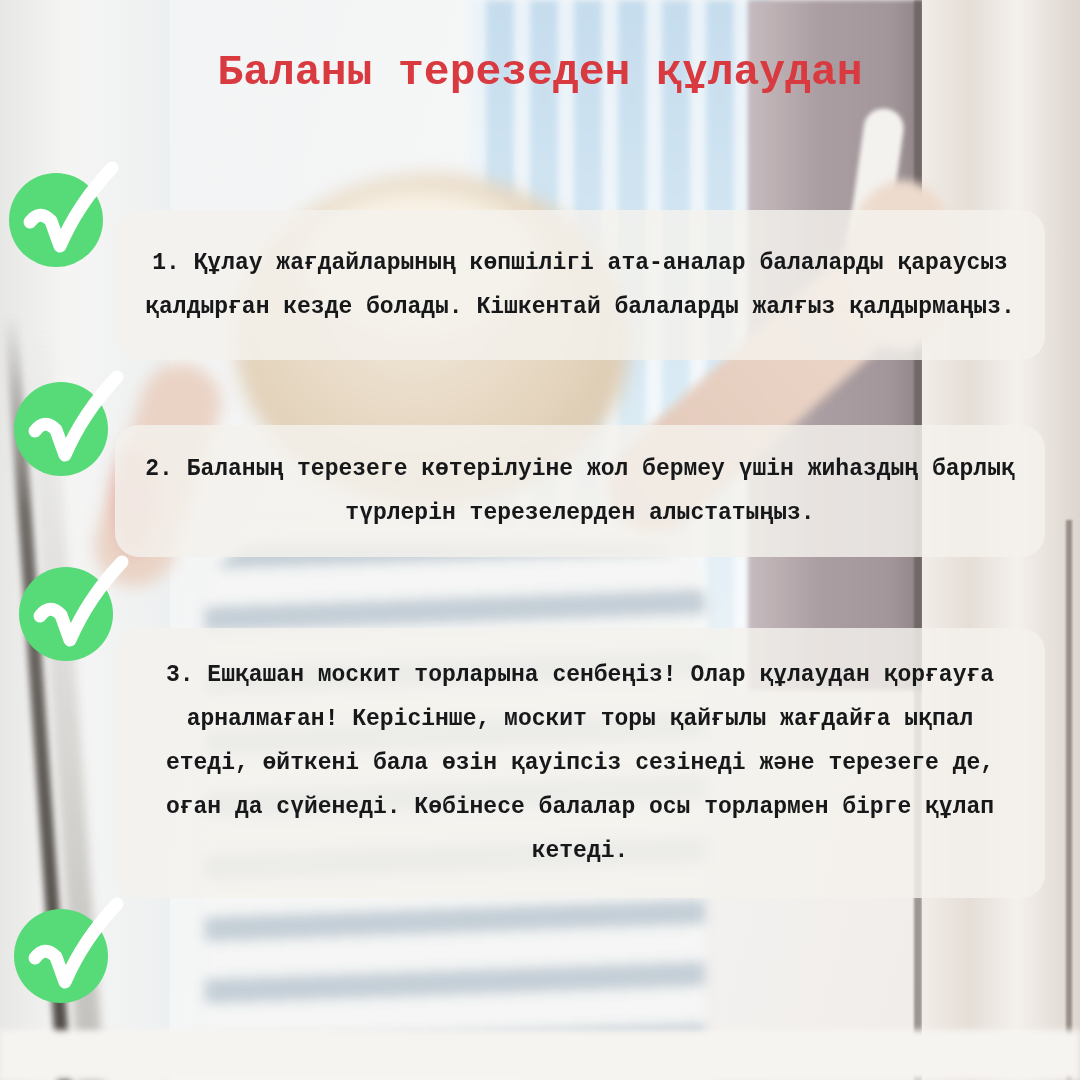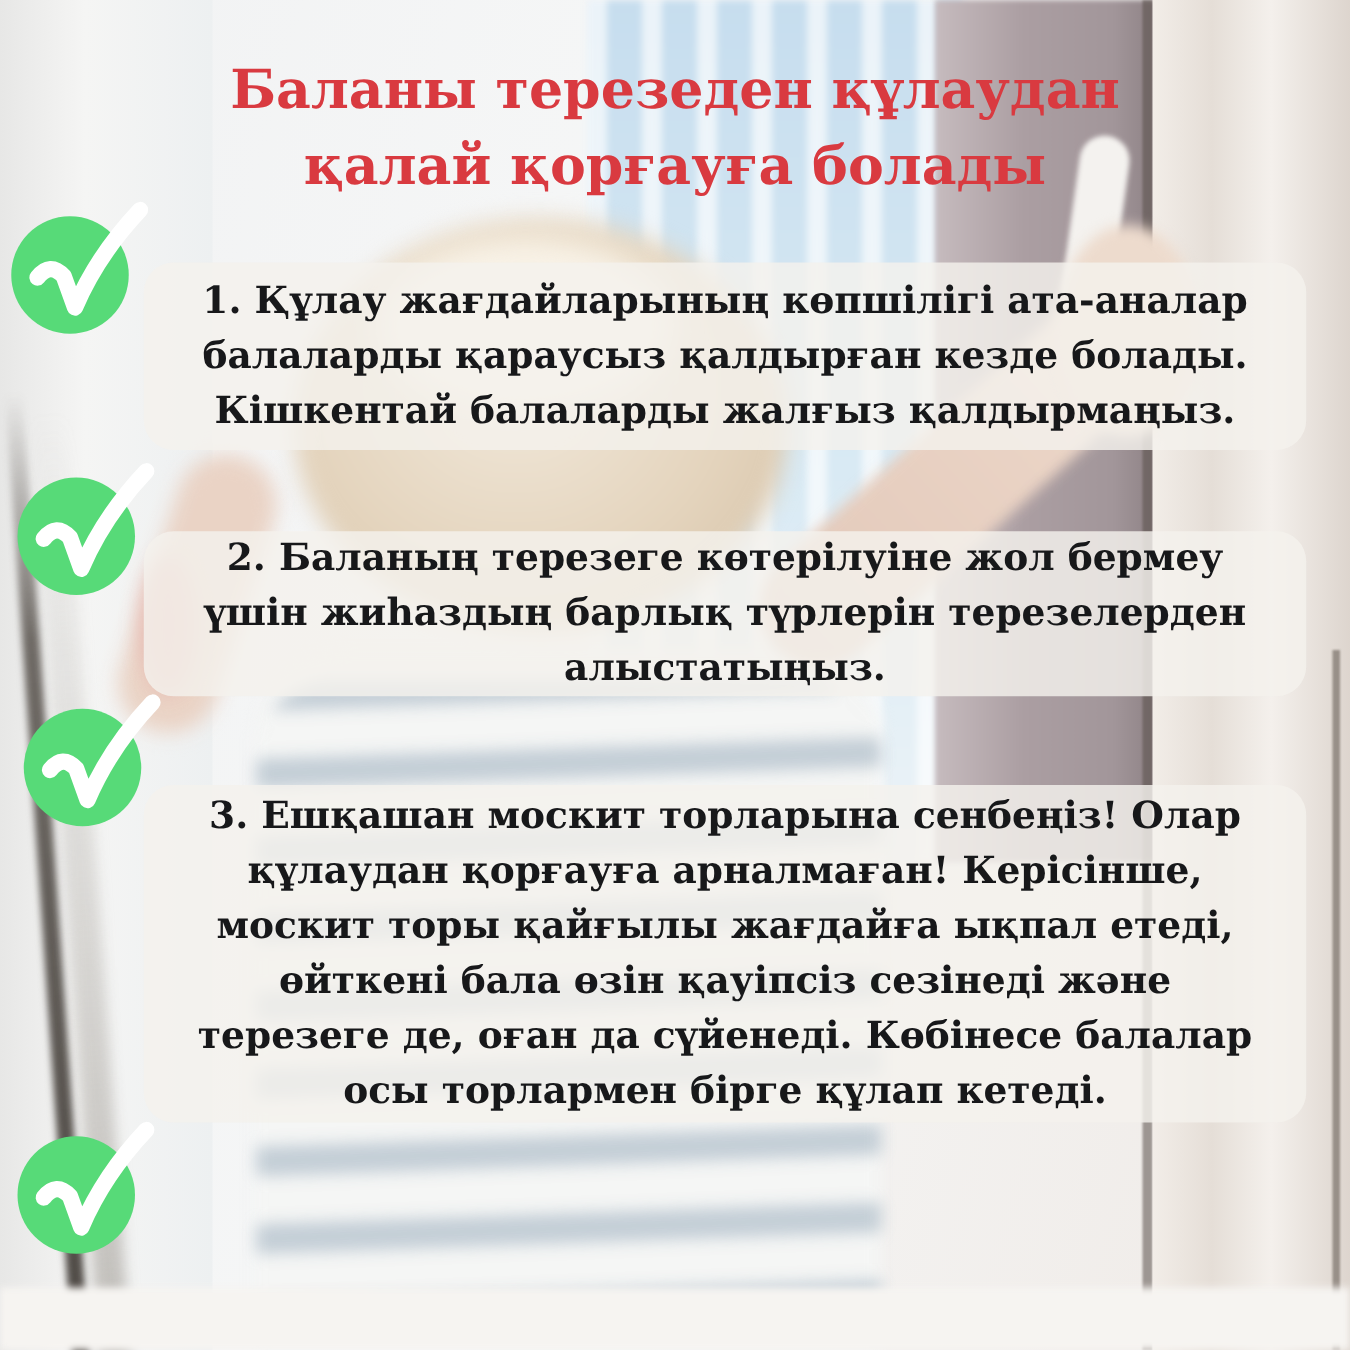--- a/index.html
+++ b/index.html
@@ -4,7 +4,7 @@
 <style>
   html,body{margin:0;padding:0;}
   body{font-family:"DejaVu Serif","Liberation Serif",serif;}
-  .poster{position:relative;width:1080px;height:1080px;overflow:hidden;background:#f3f3f2;}
+  .poster{position:relative;width:1080px;height:1080px;overflow:hidden;background:#f3f3f2;font-family:Liberation Mono, monospace;}
 
   
   .bg{position:absolute;inset:0;overflow:hidden;z-index:1;}

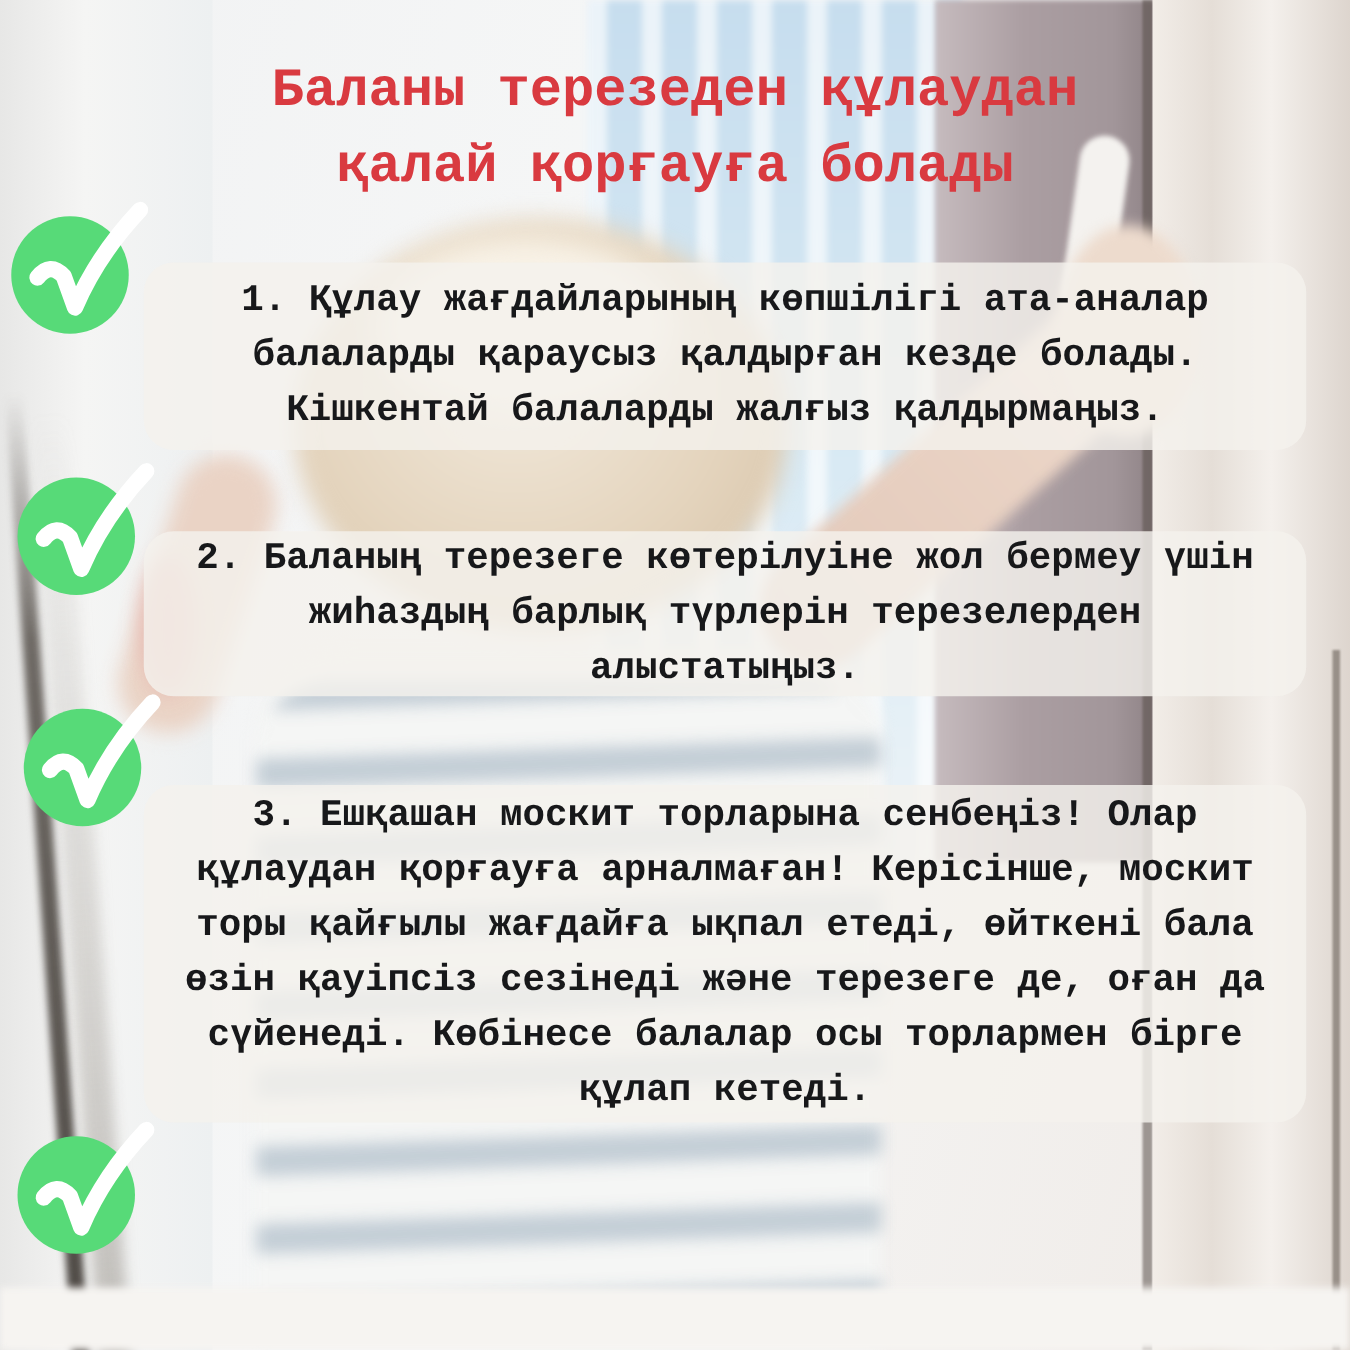--- a/index.html
+++ b/index.html
@@ -97,7 +97,6 @@
 
   <div class="title">
     <div>Баланы терезеден құлаудан</div>
-    <div>қалай қорғауға болады</div>
   </div>
 
 

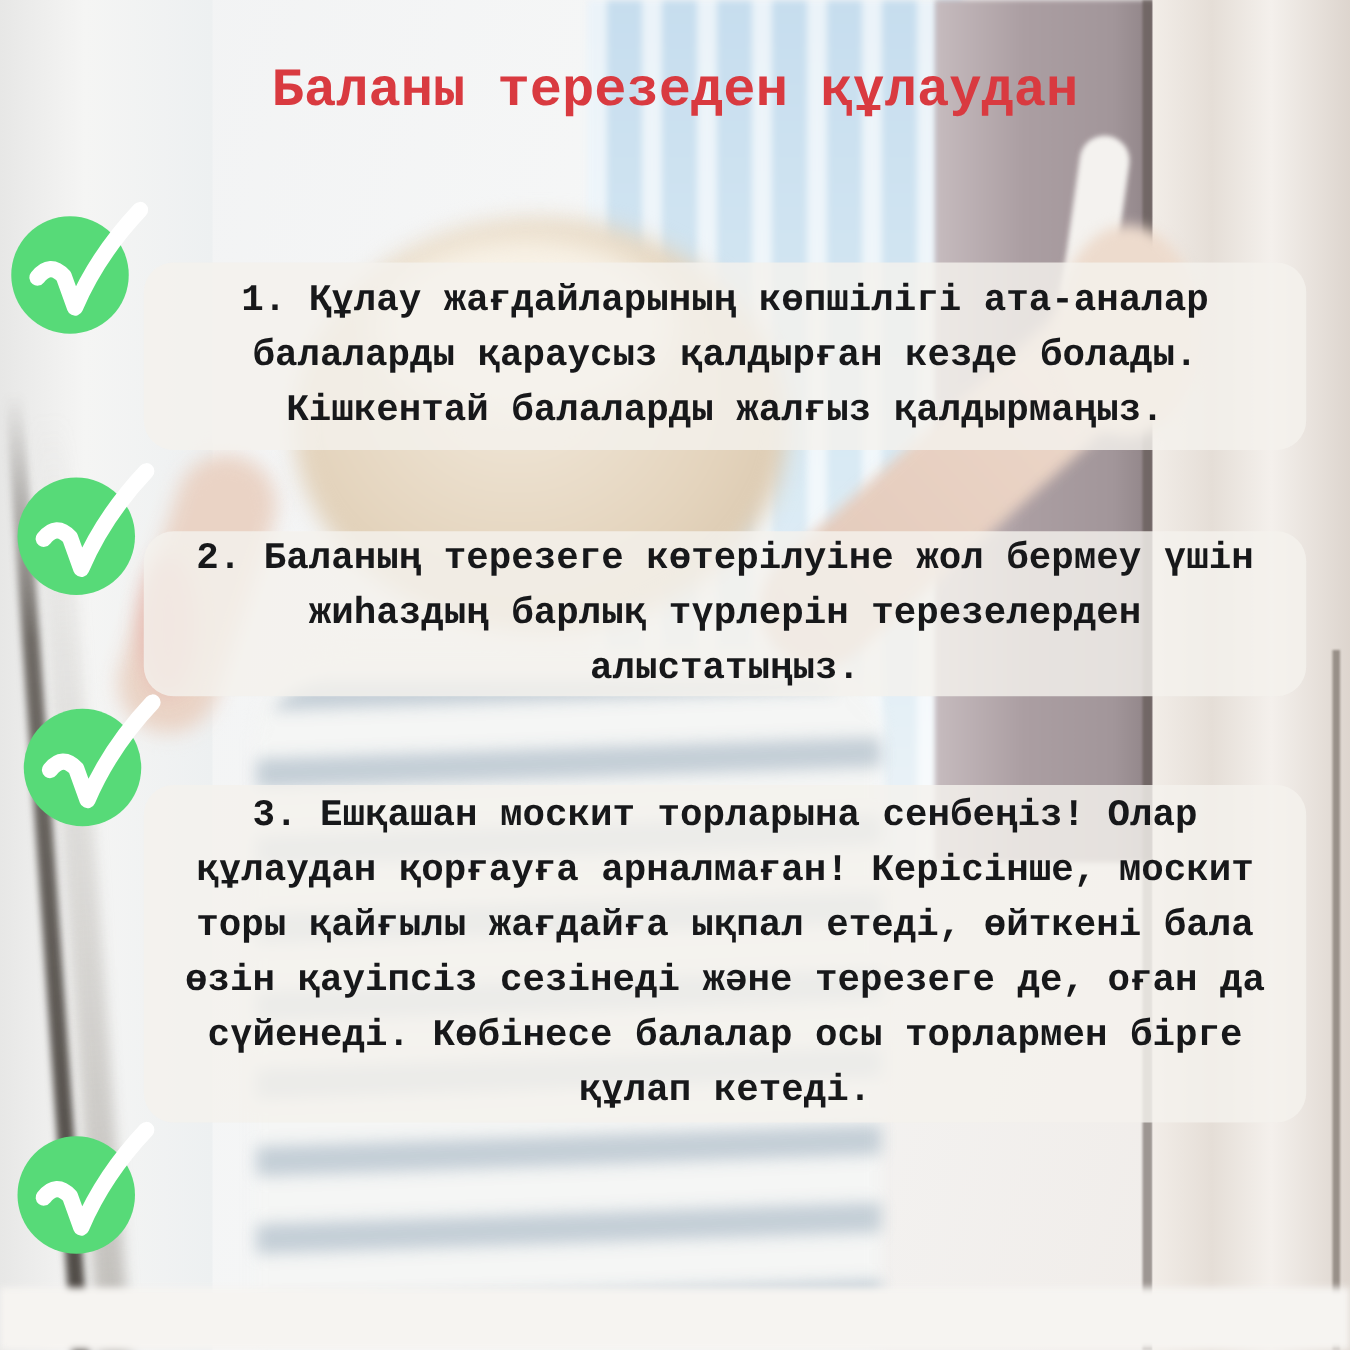--- a/index.html
+++ b/index.html
@@ -56,7 +56,7 @@
   .tip-box{position:absolute;left:115px;width:930px;z-index:2;box-sizing:border-box;
     background:rgba(244,241,237,.82);border-radius:24px;
     display:flex;align-items:center;justify-content:center;text-align:center;
-    color:#17181a;font-weight:bold;font-size:30px;line-height:44px;padding:6px 28px;}
+    color:#17181a;font-weight:bold;font-size:23px;line-height:44px;padding:6px 28px;}
   #tip-box-1{top:210px;height:150px;}
   #tip-box-2{top:425px;height:132px;}
   #tip-box-3{top:628px;height:270px;}

